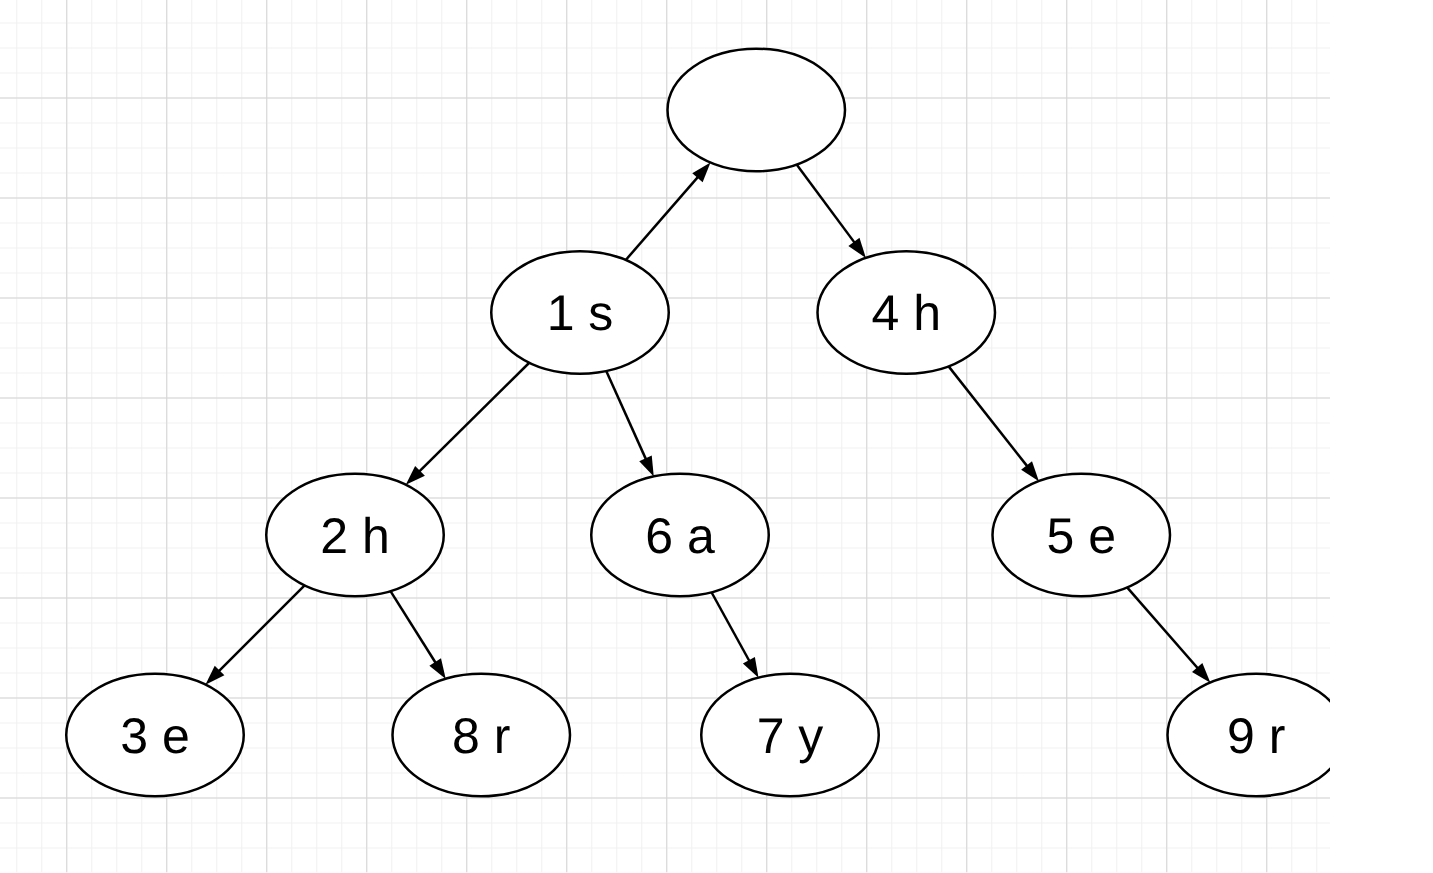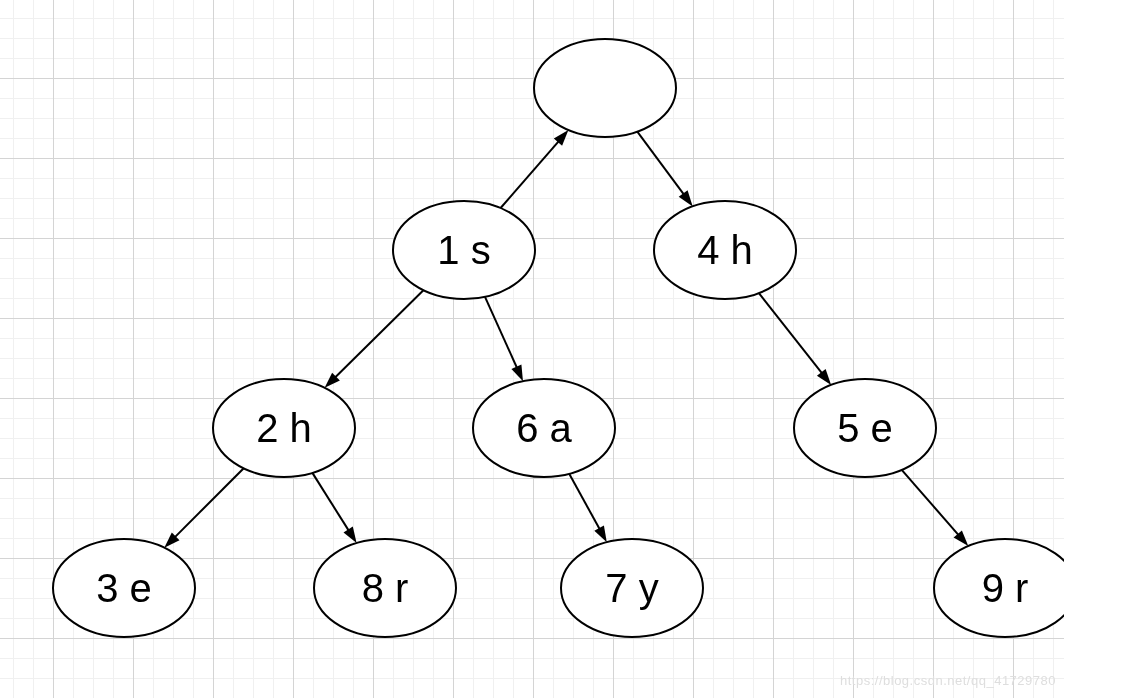--- a/index.html
+++ b/index.html
@@ -135,7 +135,6 @@
         <text class="node-label" x="1005" y="588" dy="0.35em" fill="#000000" font-size="40">9 r</text>
       </g>
     </svg>
-  <div class="watermark" style="color: rgb(222, 222, 222);">https://blog.csdn.net/qq_41729780</div>
 </div>
 
 </body></html>

